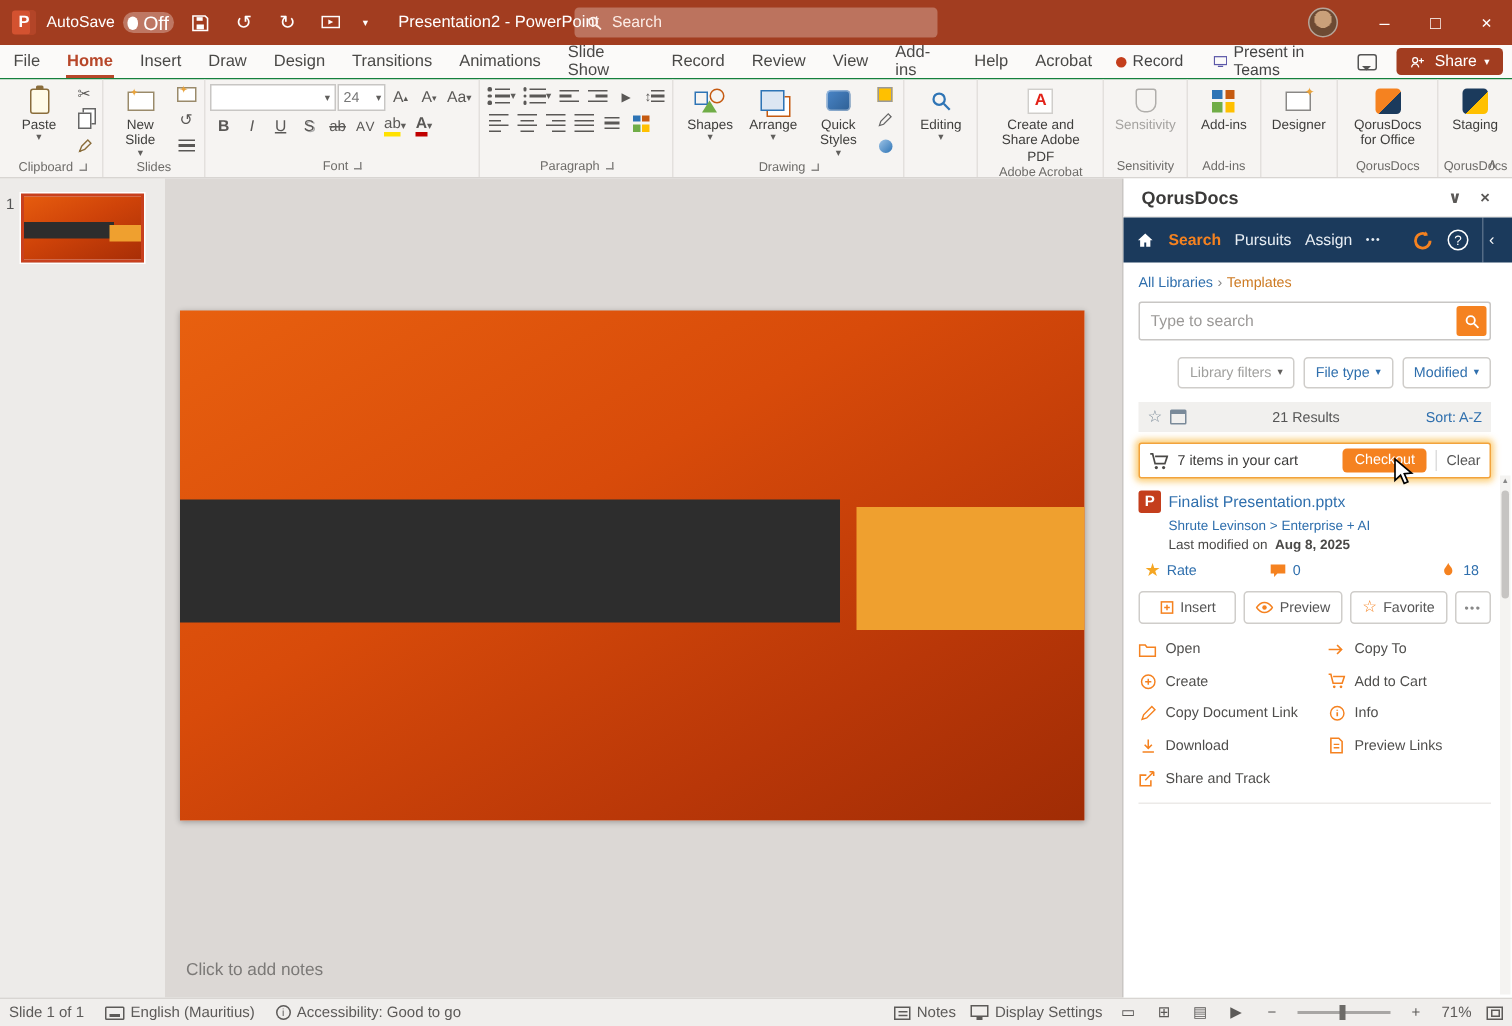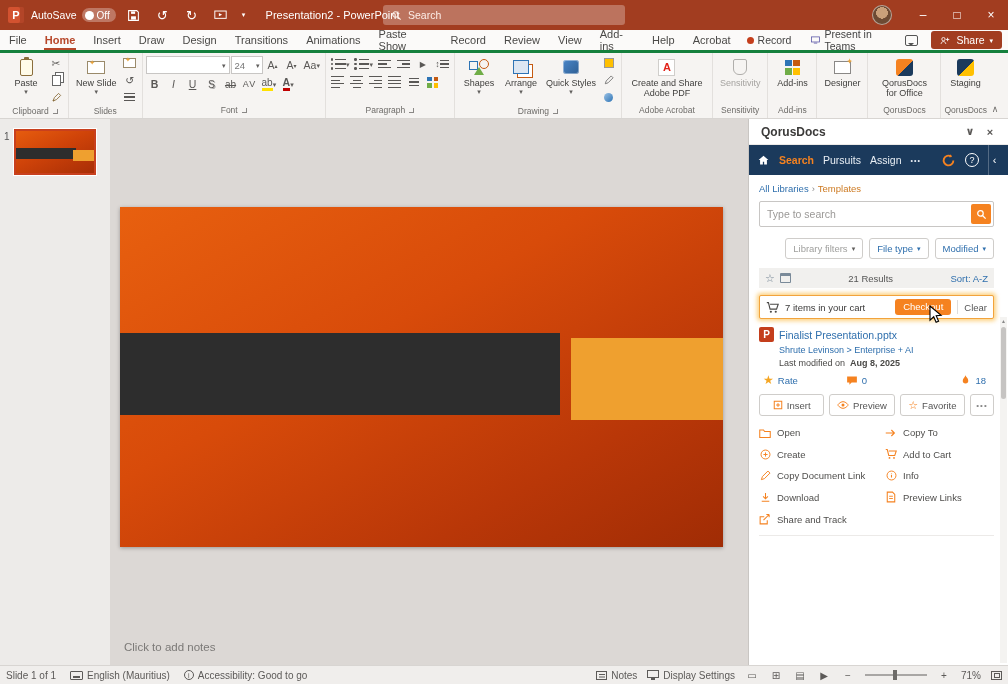--- a/index.html
+++ b/index.html
@@ -13,7 +13,7 @@
 .autosave{display:flex;align-items:center;gap:5px;font-size:10.5px}
 .pill{width:34px;height:14px;border-radius:7px;background:rgba(255,255,255,.3);display:flex;align-items:center;gap:3px;padding:0 3px}
 .knob{width:9px;height:9px;border-radius:50%;background:#fff}
-.pill span{font-size:10px;color:#fff}
+.pill span{font-size:13px;color:#fff}
 .tb-btn{width:22px;height:24px;display:flex;align-items:center;justify-content:center;font-size:13px;color:#fff;border-radius:2px}
 .tb-caret{font-size:7px;width:10px}
 .tb-title{margin-left:10px;font-size:11px;white-space:nowrap}

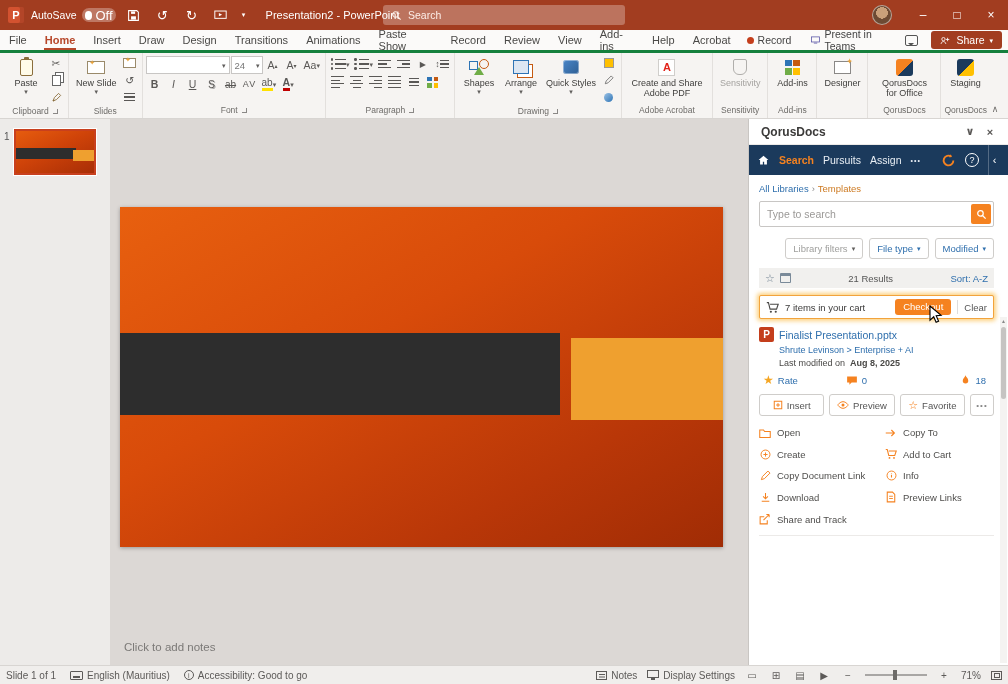--- a/index.html
+++ b/index.html
@@ -23,7 +23,7 @@
 .winbtn{width:34px;height:30px;display:flex;align-items:center;justify-content:center;font-size:12px;color:#fff}
 
 
-.menubar{height:23px;background:#fbfaf9;display:flex;align-items:stretch;border-bottom:3px solid #15803d;flex:0 0 auto}
+.menubar{height:23px;background:#fbfaf9;display:flex;align-items:stretch;border-bottom:1px solid #15803d;flex:0 0 auto}
 .tab{padding:0 9px;display:flex;align-items:center;font-size:11px;color:#4a4947;cursor:default;position:relative}
 .tab.active{color:#b7472a;font-weight:bold}
 .tab.active:after{content:"";position:absolute;left:8px;right:8px;bottom:0;height:2.5px;background:#b7472a}

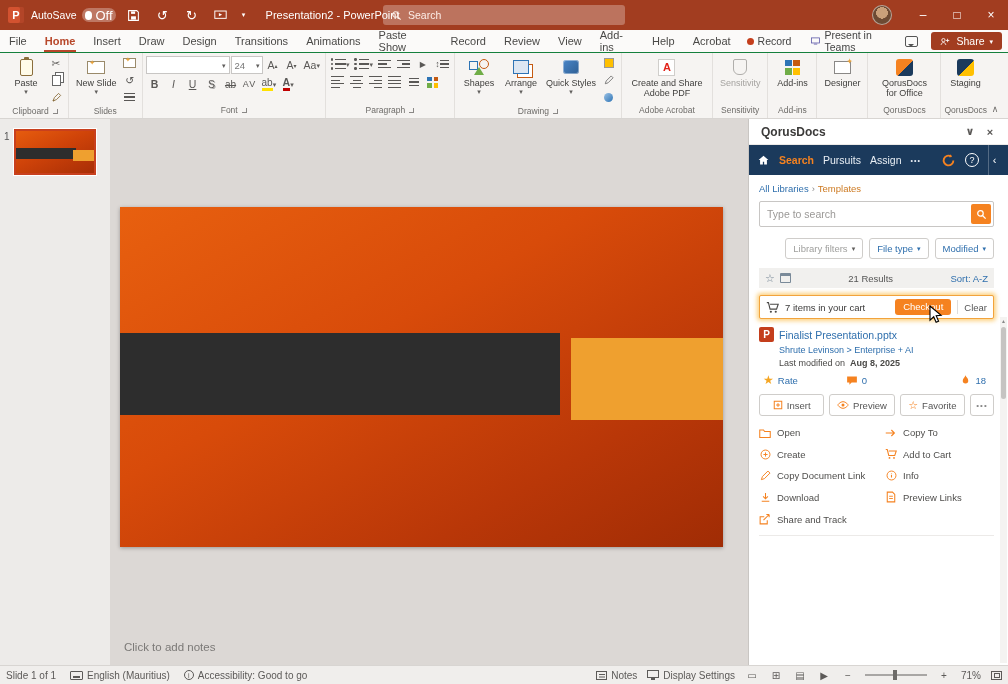--- a/index.html
+++ b/index.html
@@ -239,7 +239,7 @@
     <span class="tab">Design</span>
     <span class="tab">Transitions</span>
     <span class="tab">Animations</span>
-    <span class="tab">Paste Show</span>
+    <span class="tab">Slide Show</span>
     <span class="tab">Record</span>
     <span class="tab">Review</span>
     <span class="tab">View</span>

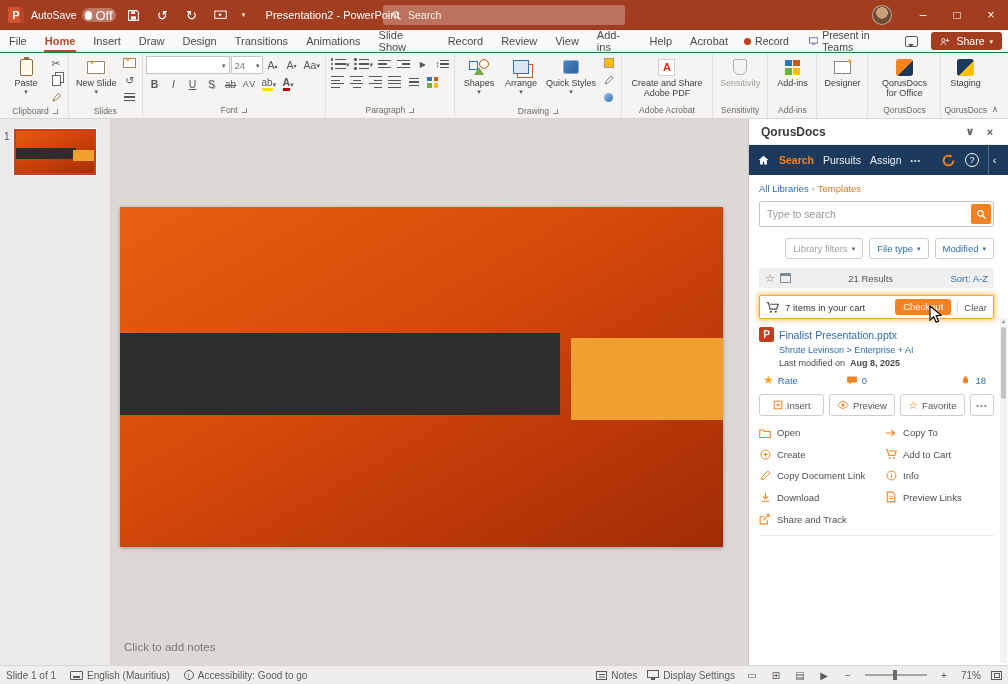--- a/index.html
+++ b/index.html
@@ -549,6 +549,21 @@
         </div>
     </div>
 
+    <div class="grp">
+      <div class="grp-row">
+        <div class="bigbtn">
+          <span class="bicon">
+            <svg width="15" height="15" viewBox="0 0 16 16">
+                <circle cx="6.5" cy="6.5" r="4" fill="none" stroke="#2e74b5" stroke-width="1.6"></circle>
+                <path d="M9.8 9.8 14 14" stroke="#2e74b5" stroke-width="1.6"></path>
+              </svg>
+          </span>
+          <span>Editing</span>
+          <span class="caret">▾</span>
+        </div>
+      </div>
+      <div class="grp-label"></div>
+    </div>
 
     <div class="grp">
       <div class="grp-row">

